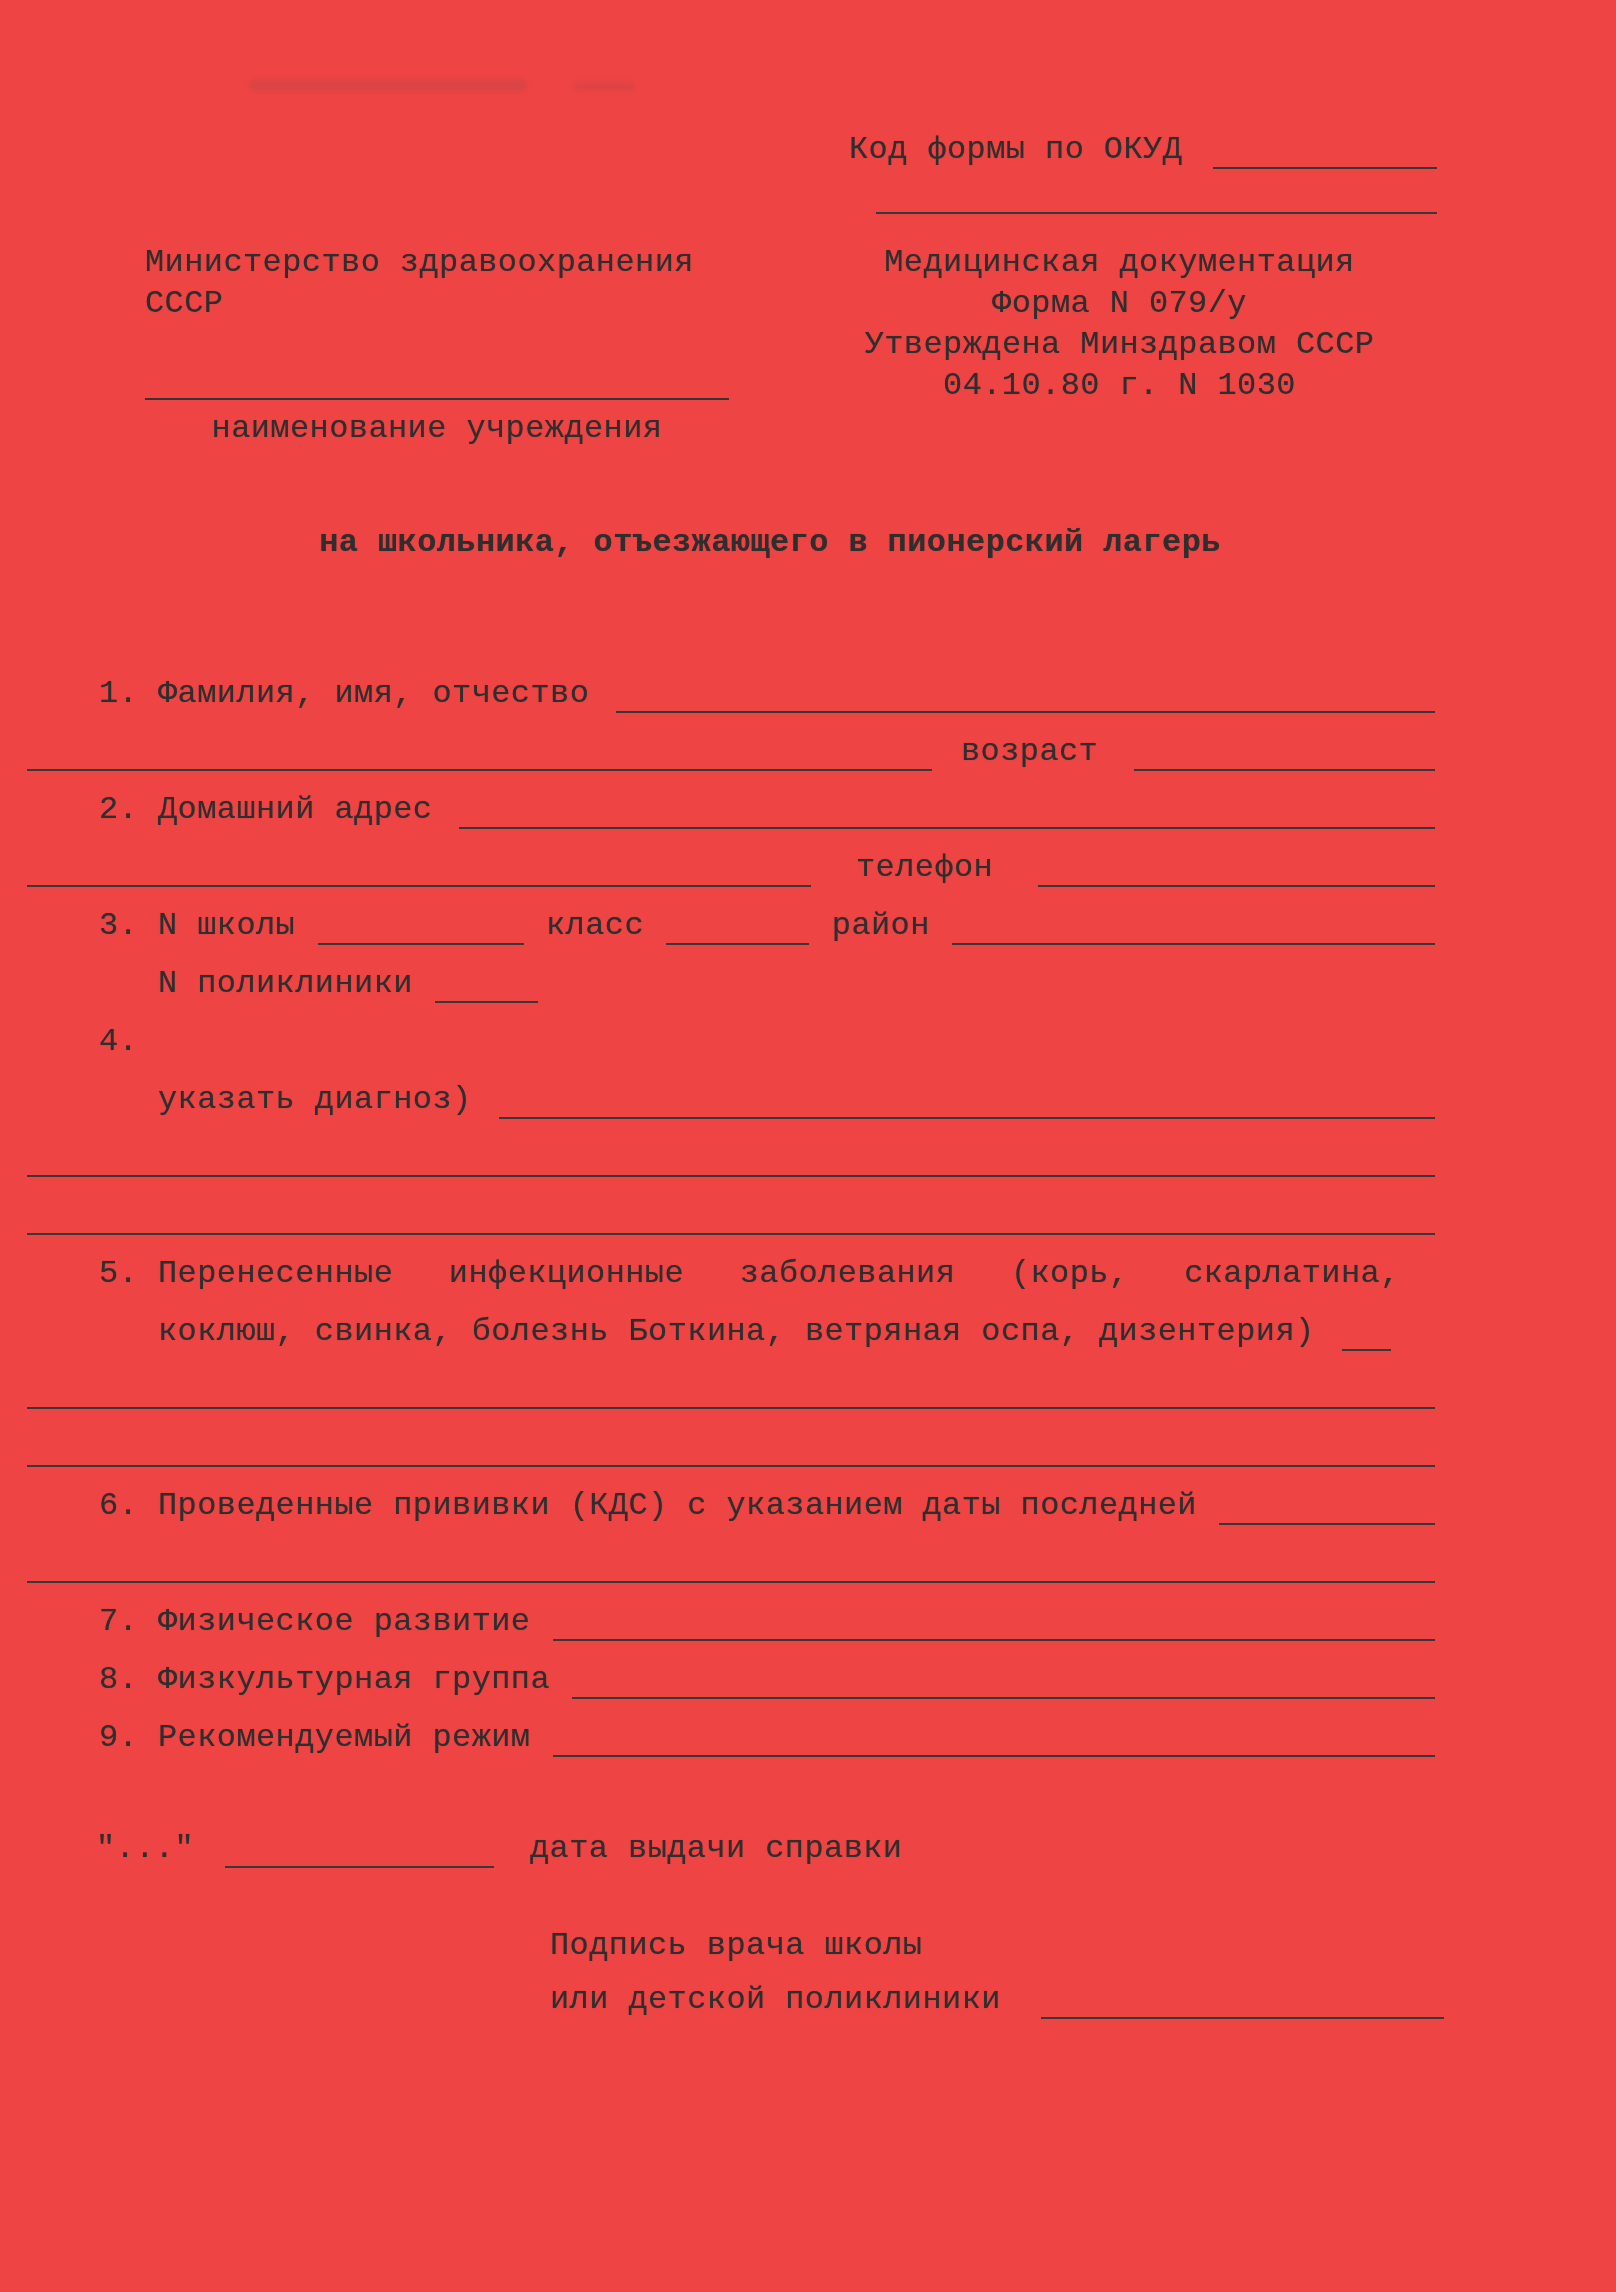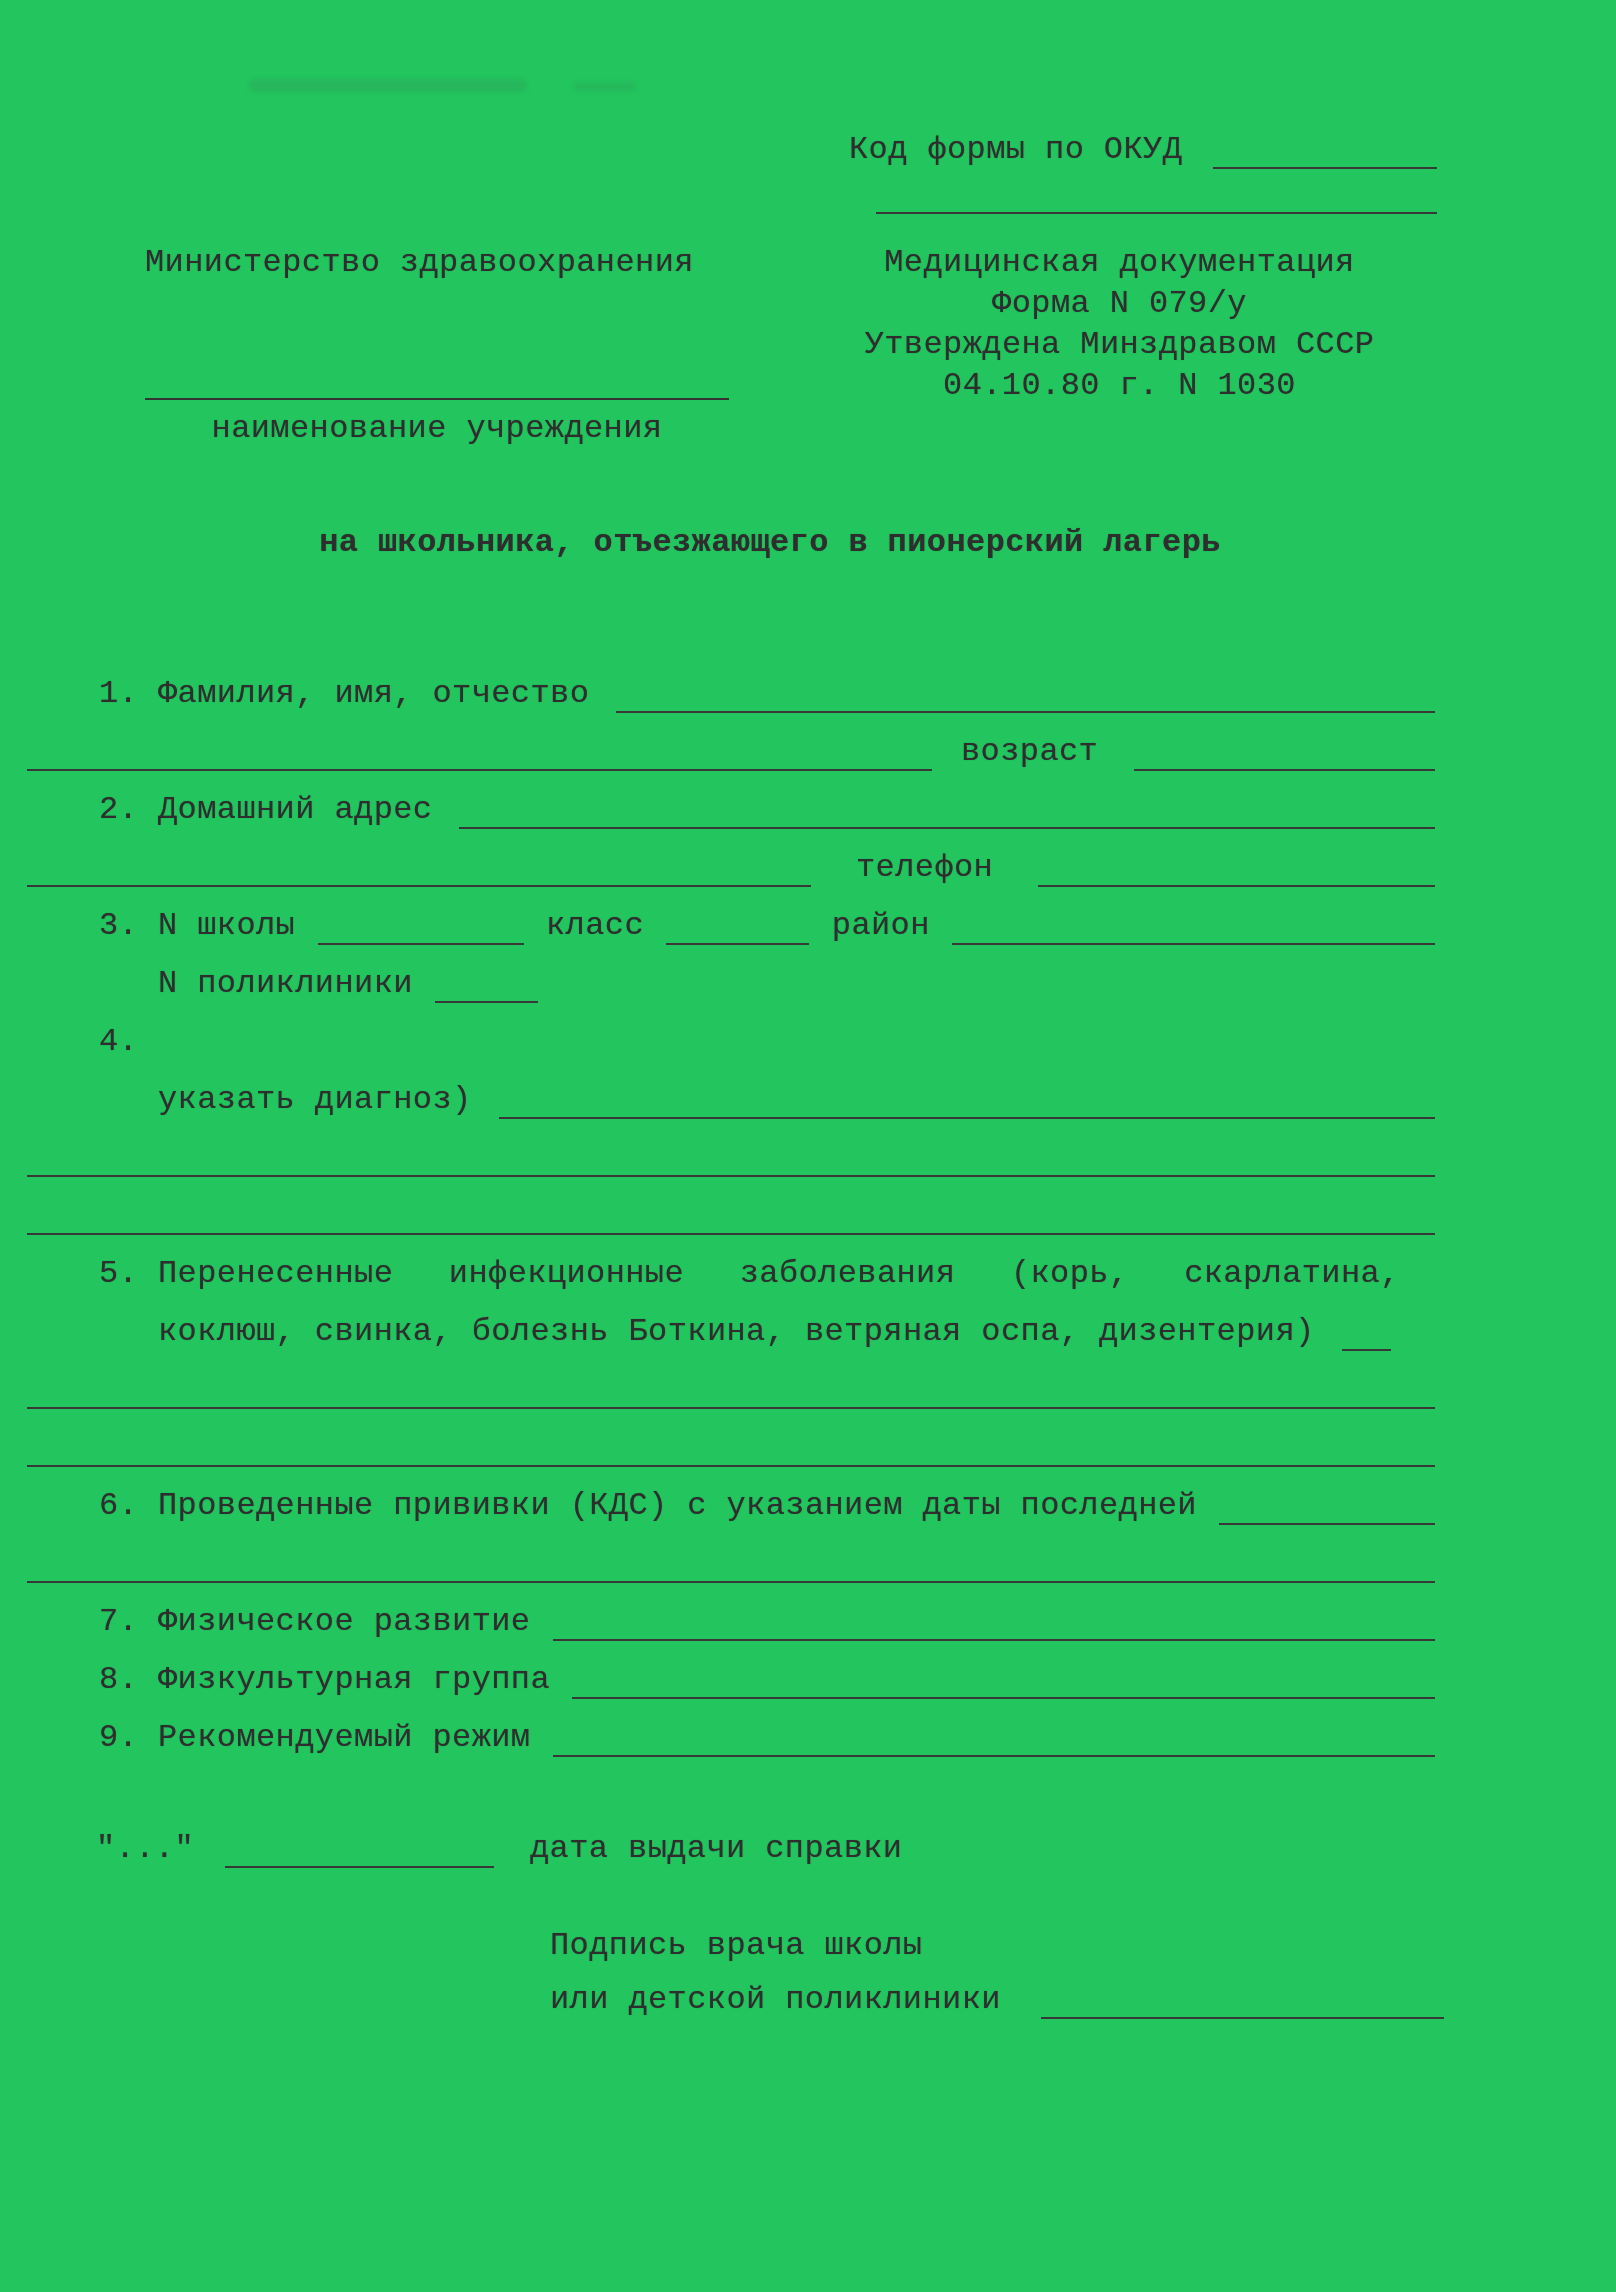--- a/index.html
+++ b/index.html
@@ -7,7 +7,7 @@
     position: relative;
     width: 1617px;
     height: 2293px;
-    background: #22c55e;
+    background: #ef4444;
     font-family: "Liberation Mono", "DejaVu Sans Mono", monospace;
     font-size: 32px;
     line-height: 39px;

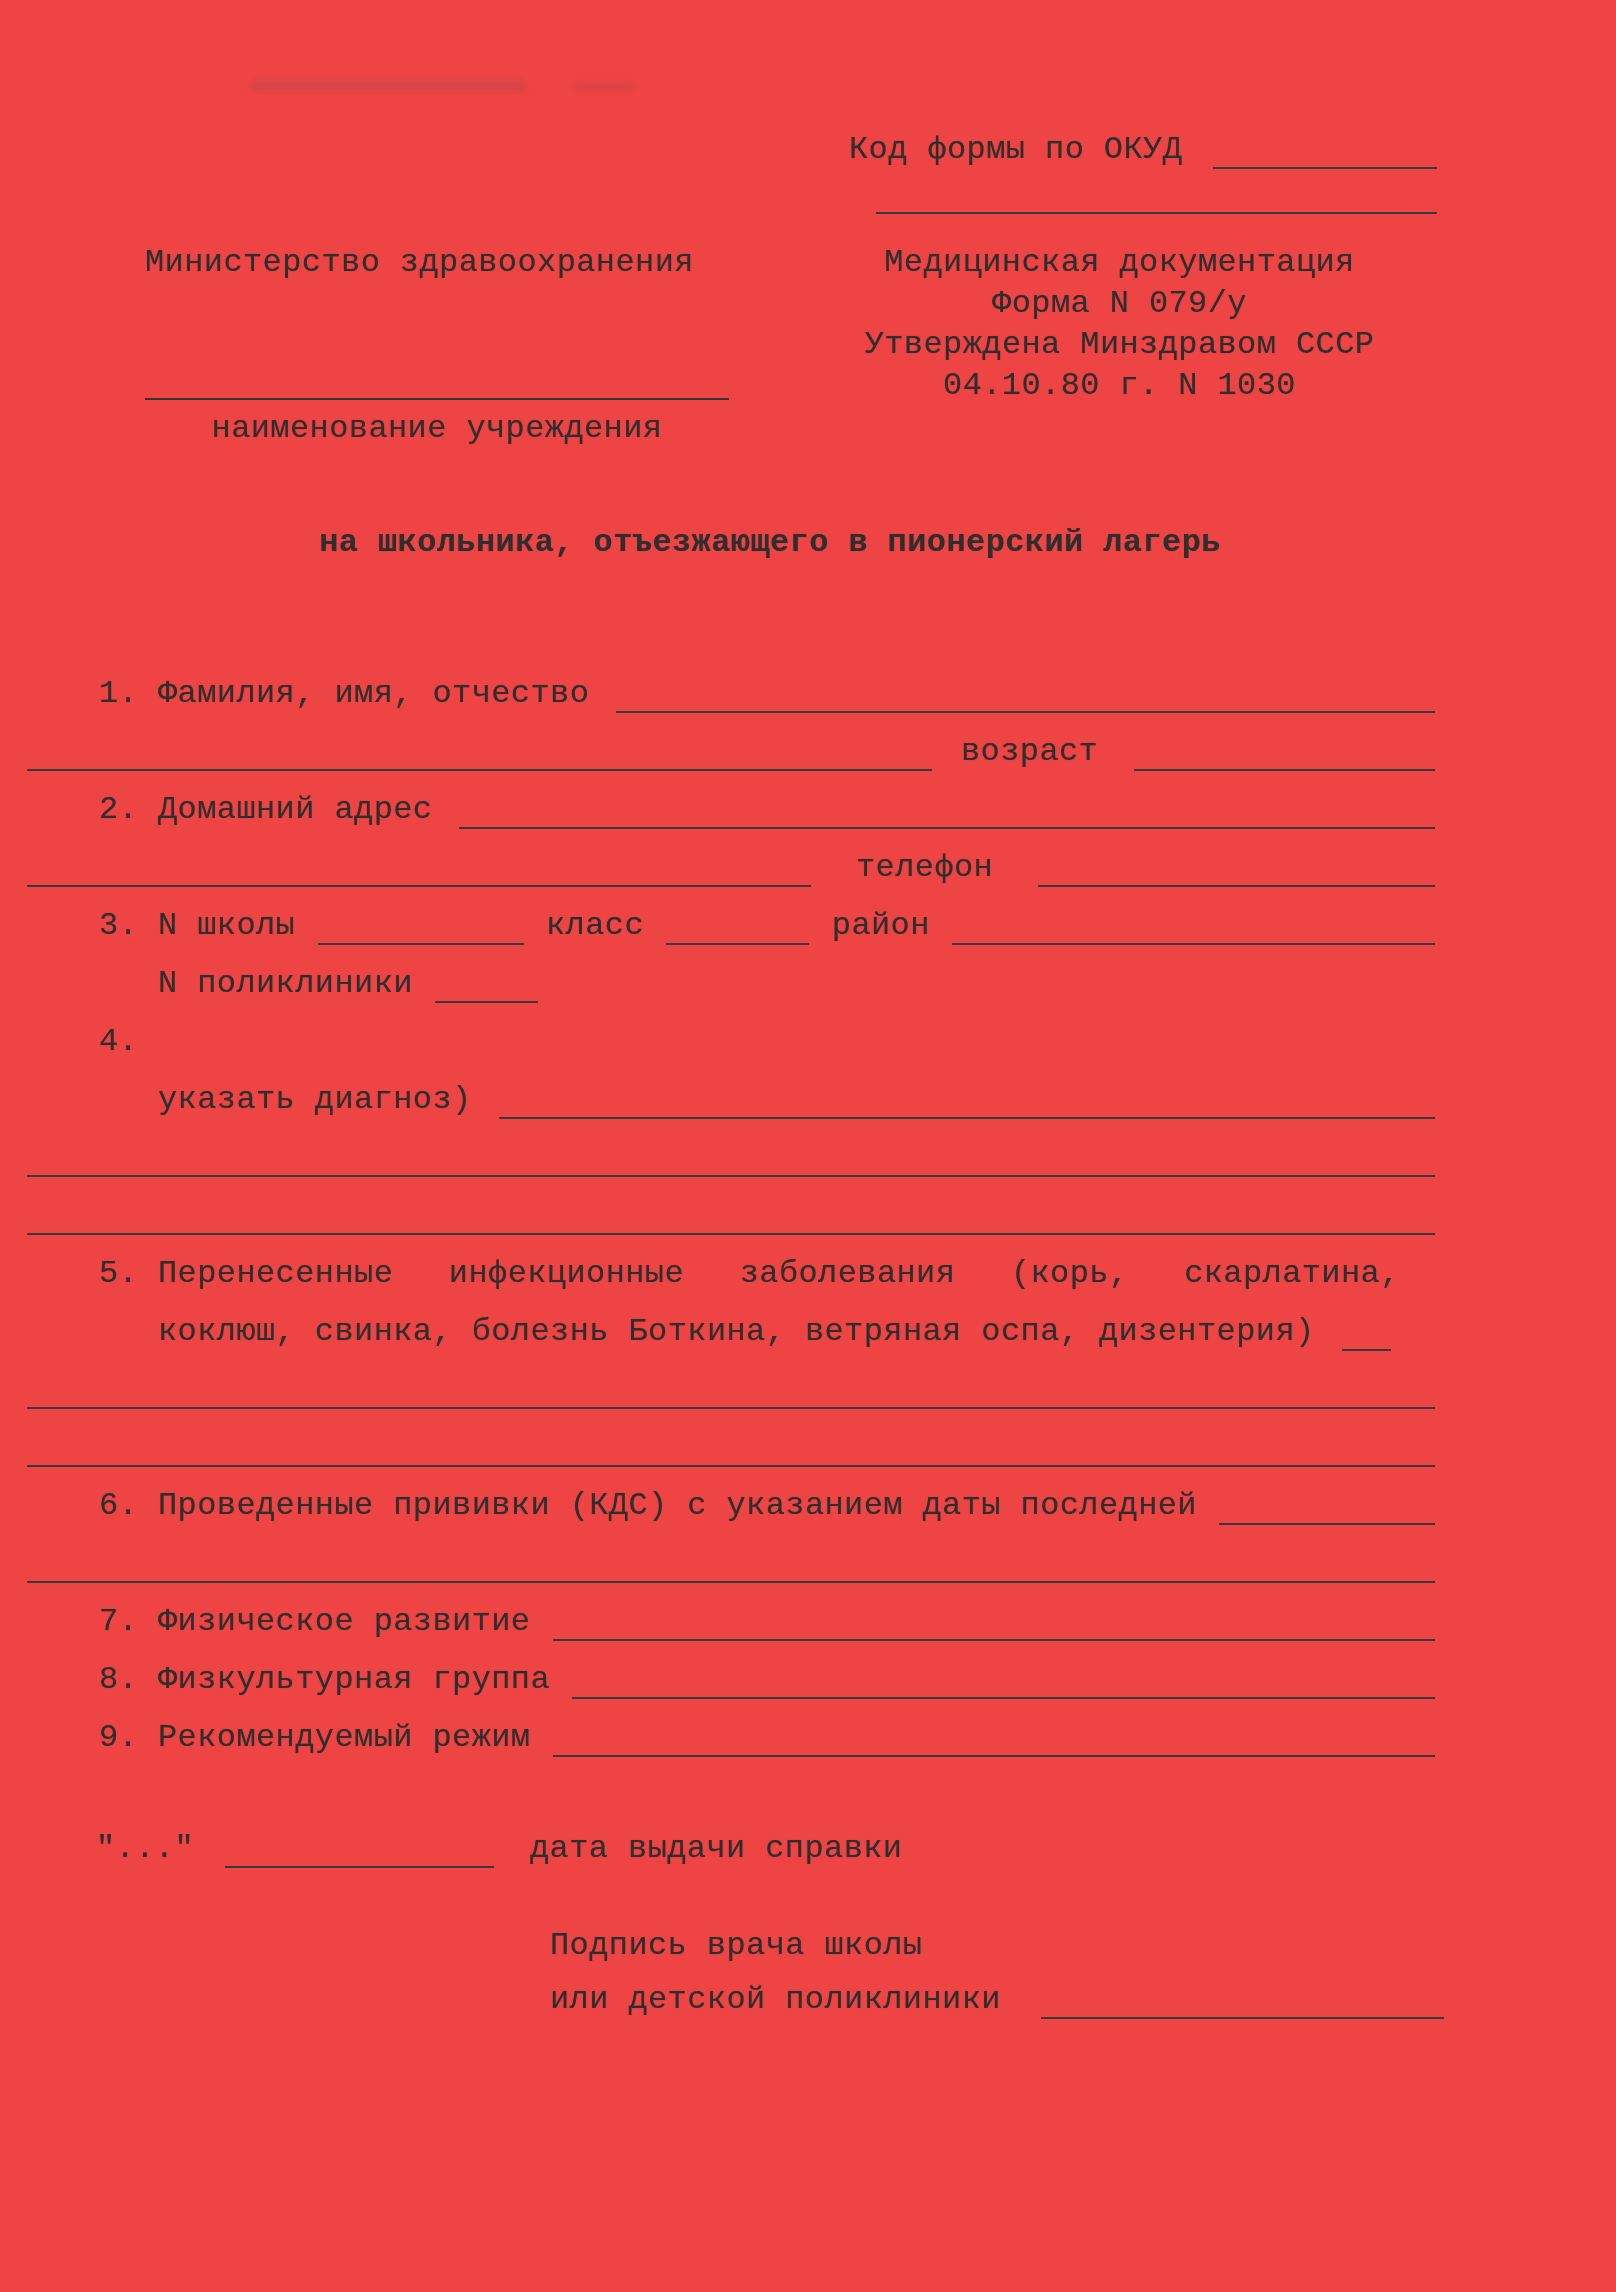--- a/index.html
+++ b/index.html
@@ -109,6 +109,7 @@
 
   <div class="ministry">
     <div class="t">Министерство здравоохранения</div>
+    <div class="t">СССР</div>
   </div>
   <div class="inst-line"></div>
   <div class="inst-caption t">наименование учреждения</div>

